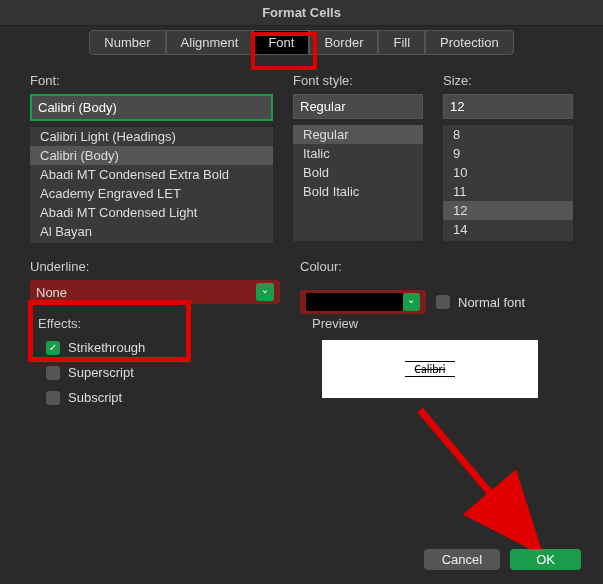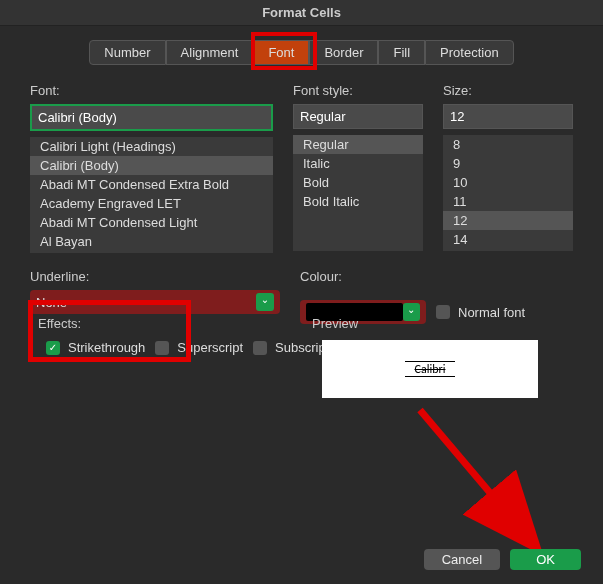--- a/index.html
+++ b/index.html
@@ -26,7 +26,7 @@
     display: flex;
     justify-content: center;
     gap: 0;
-    margin-top: 14px;
+    margin-top: 4px;
   }
   .tab {
     padding: 4px 14px;

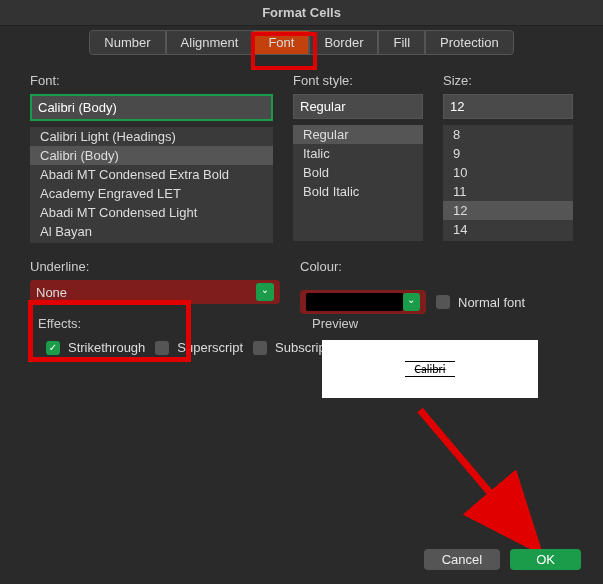--- a/index.html
+++ b/index.html
@@ -38,7 +38,7 @@
   }
   .tab:first-child { border-radius: 4px 0 0 4px; }
   .tab:last-child { border-radius: 0 4px 4px 0; }
-  .tab.active { background: #c2410c; }
+  .tab.active { background: #000000; }
   .tab-highlight {
     position: absolute;
     top: 32px;

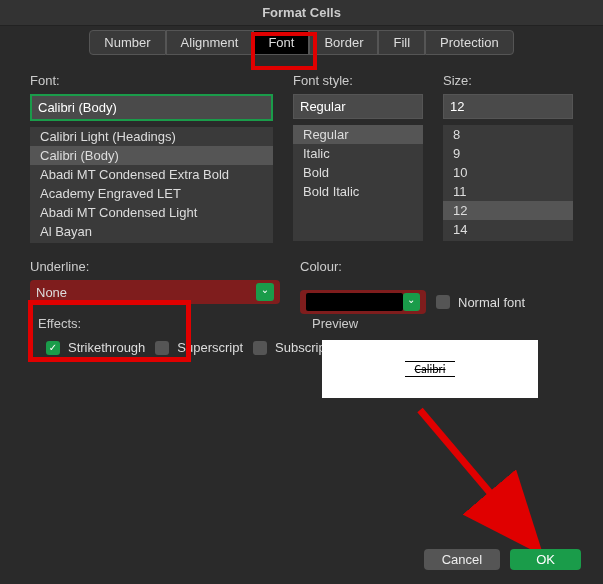--- a/index.html
+++ b/index.html
@@ -153,7 +153,7 @@
   }
   .preview-underline { border-bottom:1px solid #000; width:50px; display:inline-block; margin:0 4px; }
   .preview-text { text-decoration: line-through; font-family: Calibri, Arial, sans-serif; }
-  .effects-block { position:absolute; top:340px; left:46px; display:flex; flex-direction:row; gap:10px; }
+  .effects-block { position:absolute; top:340px; left:46px; display:flex; flex-direction:column; gap:10px; }
   .norm-font-row { display:flex; align-items:center; gap:8px;text-align:right; }
   .footer {
     position:absolute;

